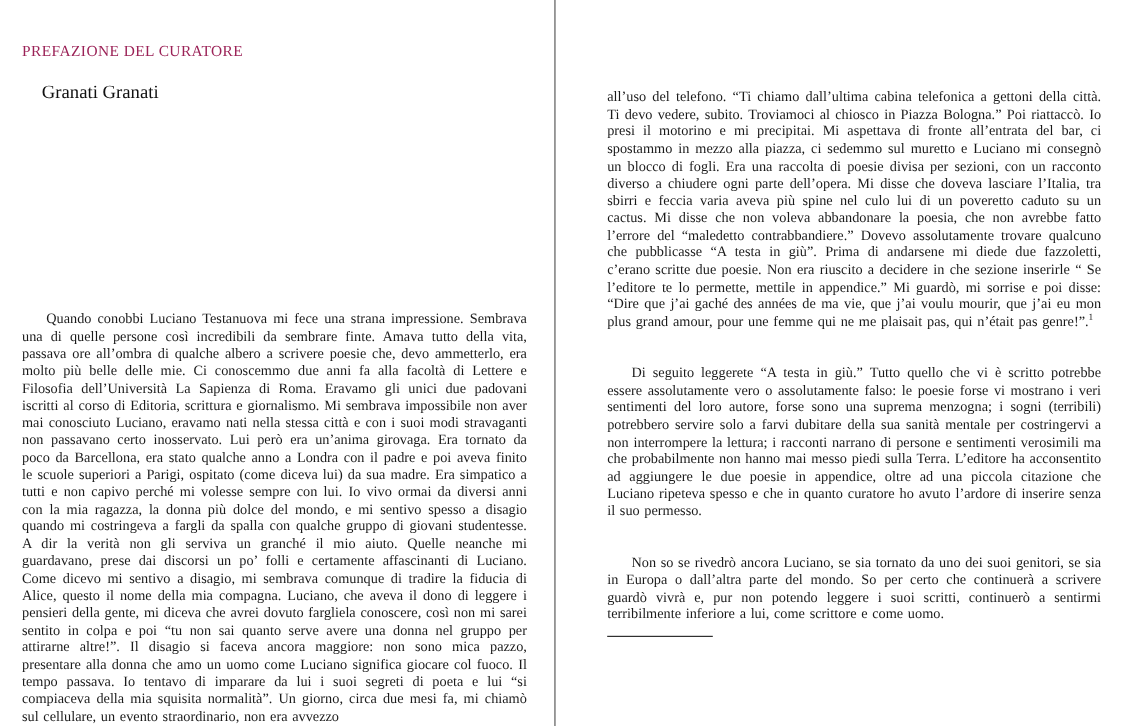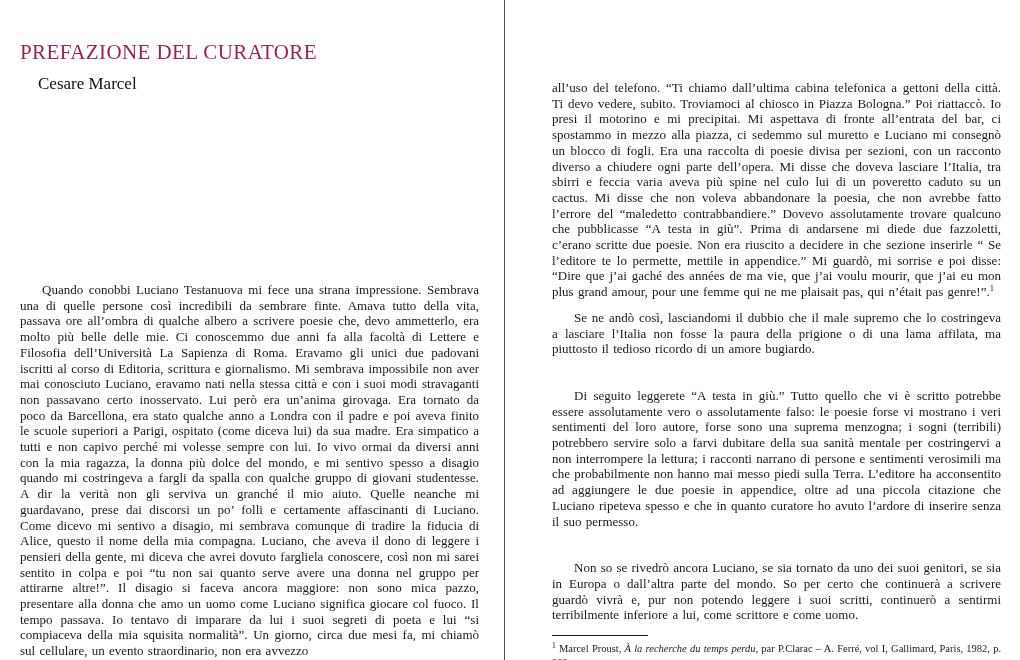--- a/index.html
+++ b/index.html
@@ -29,7 +29,7 @@
     position: absolute;
     top: 40px;
     left: 0;
-    font-size: 21px;
+    font-size: 14px;
     font-weight: normal;
     letter-spacing: 0.4px;
     color: var(--title, #9b2257);

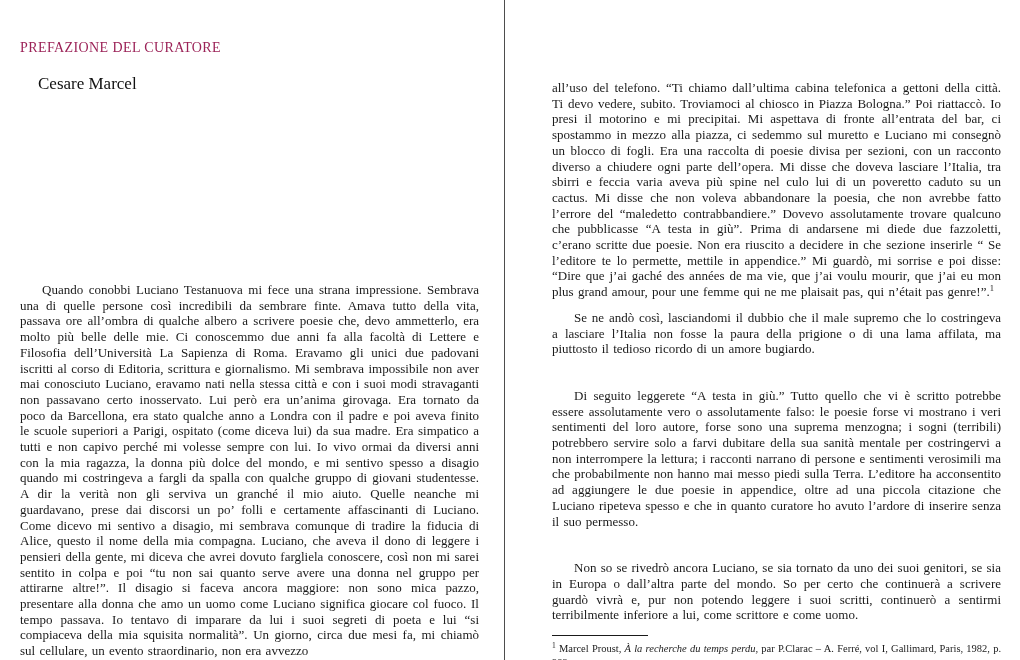--- a/index.html
+++ b/index.html
@@ -92,7 +92,7 @@
 
   <section class="page page-left">
     <h1 class="page-title">PREFAZIONE DEL CURATORE</h1>
-    <h2 class="author-name">Cesare Marcel</h2>
+    <h2 class="author-name">Granati Granati</h2>
     <p class="body-par indent left-body">Quando conobbi Luciano Testanuova mi fece una strana impressione. Sembrava una di quelle persone così incredibili da sembrare finte. Amava tutto della vita, passava ore all’ombra di qualche albero a scrivere poesie che, devo ammetterlo, era molto più belle delle mie. Ci conoscemmo due anni fa alla facoltà di Lettere e Filosofia dell’Università La Sapienza di Roma. Eravamo gli unici due padovani iscritti al corso di Editoria, scrittura e giornalismo. Mi sembrava impossibile non aver mai conosciuto Luciano, eravamo nati nella stessa città e con i suoi modi stravaganti non passavano certo inosservato. Lui però era un’anima girovaga. Era tornato da poco da Barcellona, era stato qualche anno a Londra con il padre e poi aveva finito le scuole superiori a Parigi, ospitato (come diceva lui) da sua madre. Era simpatico a tutti e non capivo perché mi volesse sempre con lui. Io vivo ormai da diversi anni con la mia ragazza, la donna più dolce del mondo, e mi sentivo spesso a disagio quando mi costringeva a fargli da spalla con qualche gruppo di giovani studentesse. A dir la verità non gli serviva un granché il mio aiuto. Quelle neanche mi guardavano, prese dai discorsi un po’ folli e certamente affascinanti di Luciano. Come dicevo mi sentivo a disagio, mi sembrava comunque di tradire la fiducia di Alice, questo il nome della mia compagna. Luciano, che aveva il dono di leggere i pensieri della gente, mi diceva che avrei dovuto fargliela conoscere, così non mi sarei sentito in colpa e poi “tu non sai quanto serve avere una donna nel gruppo per attirarne altre!”. Il disagio si faceva ancora maggiore: non sono mica pazzo, presentare alla donna che amo un uomo come Luciano significa giocare col fuoco. Il tempo passava. Io tentavo di imparare da lui i suoi segreti di poeta e lui “si compiaceva della mia squisita normalità”. Un giorno, circa due mesi fa, mi chiamò sul cellulare, un evento straordinario, non era avvezzo</p>
   </section>
 

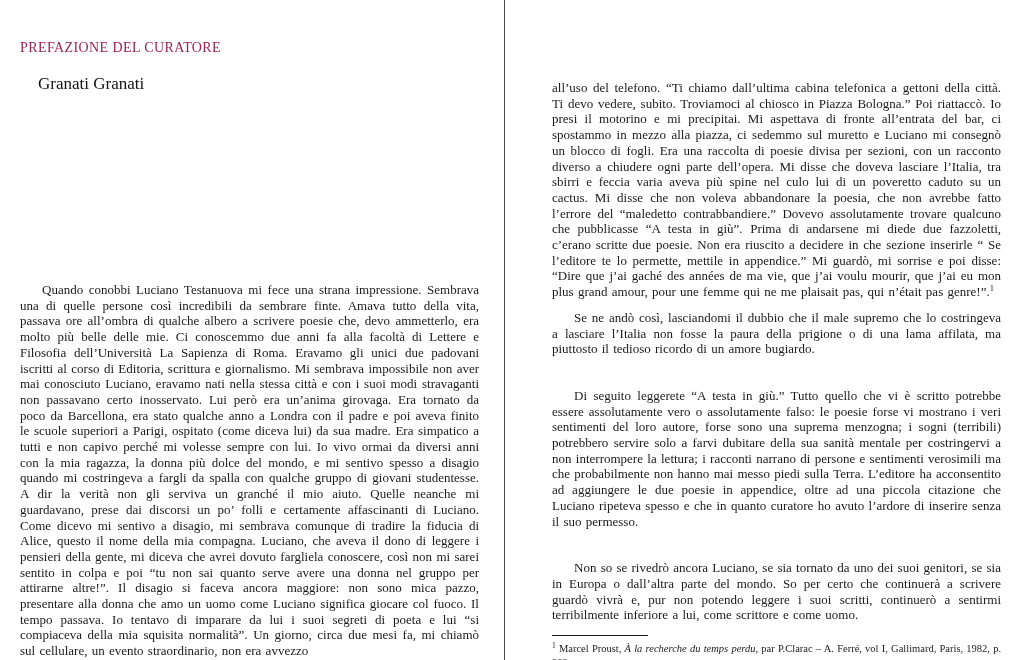--- a/index.html
+++ b/index.html
@@ -103,7 +103,6 @@
 
       <p class="body-par"><span>all’uso del telefono. “Ti chiamo dall’ultima cabina telefonica a gettoni della città. Ti devo vedere, subito. Troviamoci al chiosco in Piazza Bologna.” Poi riattaccò. Io presi il motorino e mi precipitai. Mi aspettava di fronte all’entrata del bar, ci spostammo in mezzo alla piazza, ci sedemmo sul muretto e Luciano mi consegnò un blocco di fogli. Era una raccolta di poesie divisa per sezioni, con un racconto diverso a chiudere ogni parte dell’opera. Mi disse che doveva lasciare l’Italia, tra sbirri e feccia varia aveva più spine nel culo lui di un poveretto caduto su un cactus. Mi disse che non voleva abbandonare la poesia, che non avrebbe fatto l’errore del “maledetto contrabbandiere.” Dovevo assolutamente trovare qualcuno che pubblicasse “A testa in giù”. Prima di andarsene mi diede due fazzoletti, c’erano scritte due poesie. Non era riuscito a decidere in che sezione inserirle “ Se l’editore te lo permette, mettile in appendice.” Mi guardò, mi sorrise e poi disse: “Dire que j’ai gaché des années de ma vie, que j’ai voulu mourir, que j’ai eu mon plus grand amour, pour une femme qui ne me plaisait pas, qui n’était pas genre!”.</span><sup class="fn-ref">1</sup></p>
 
-      <p class="body-par indent par-2">Se ne andò così, lasciandomi il dubbio che il male supremo che lo costringeva a lasciare l’Italia non fosse la paura della prigione o di una lama affilata, ma piuttosto il tedioso ricordo di un amore bugiardo.</p>
 
       <p class="body-par indent par-3">Di seguito leggerete “A testa in giù.” Tutto quello che vi è scritto potrebbe essere assolutamente vero o assolutamente falso: le poesie forse vi mostrano i veri sentimenti del loro autore, forse sono una suprema menzogna; i sogni (terribili) potrebbero servire solo a farvi dubitare della sua sanità mentale per costringervi a non interrompere la lettura; i racconti narrano di persone e sentimenti verosimili ma che probabilmente non hanno mai messo piedi sulla Terra. L’editore ha acconsentito ad aggiungere le due poesie in appendice, oltre ad una piccola citazione che Luciano ripeteva spesso e che in quanto curatore ho avuto l’ardore di inserire senza il suo permesso.</p>
 

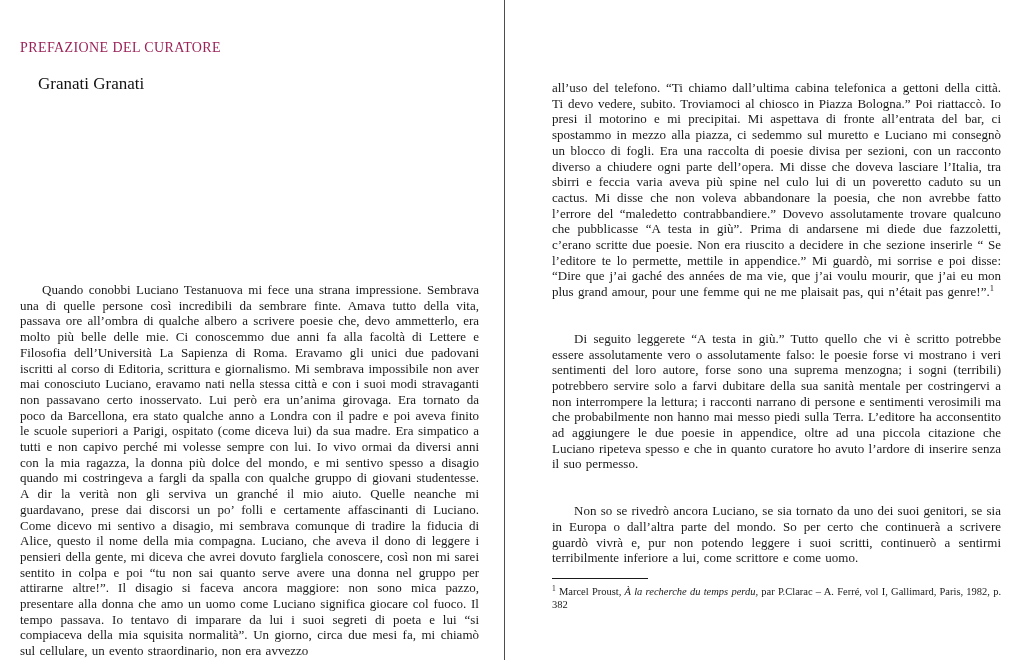--- a/index.html
+++ b/index.html
@@ -110,7 +110,6 @@
 
       <div class="footnote">
         <div class="footnote-rule"></div>
-        <p class="footnote-text"><sup>1</sup> <span>Marcel Proust, </span><i>À la recherche du temps perdu,</i><span> par P.Clarac – A. Ferré, vol I, Gallimard, Paris, 1982, p. 382</span></p>
       </div>
 
     </div>

